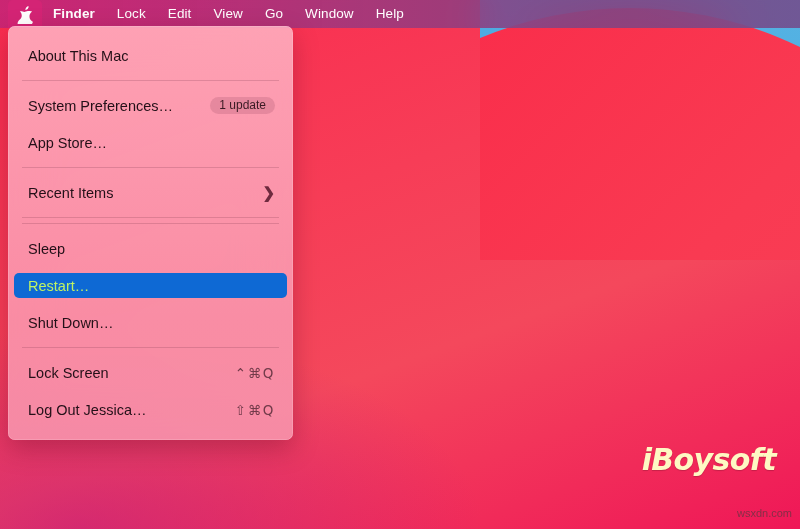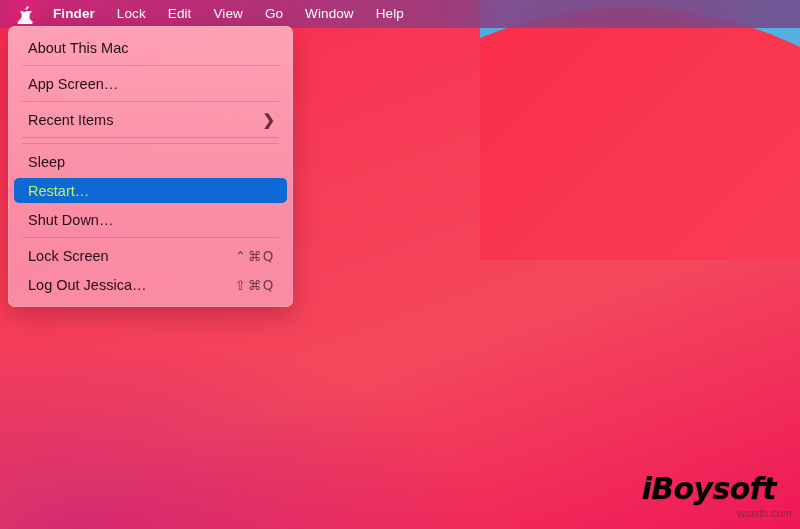--- a/index.html
+++ b/index.html
@@ -115,7 +115,7 @@
     display: flex;
     align-items: center;
     height: 25px;
-    margin: 4px 6px;
+    margin: 12px 6px;
     padding: 0 12px 0 14px;
     border-radius: 5px;
     color: #231018;

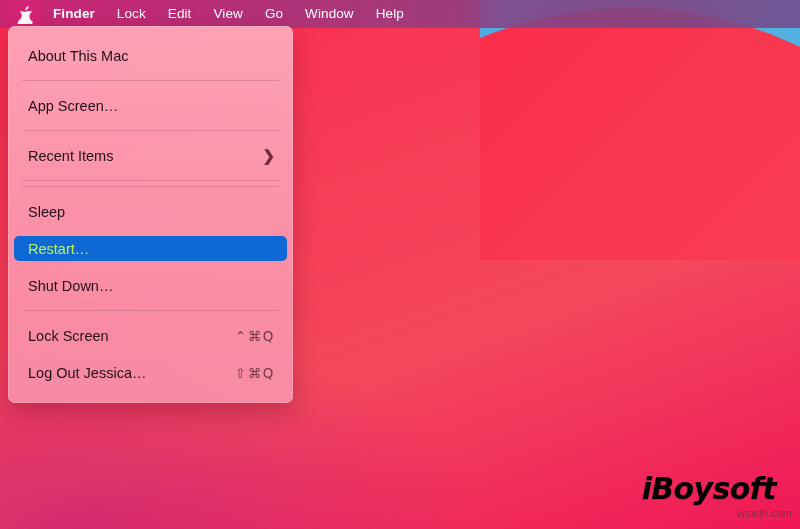--- a/index.html
+++ b/index.html
@@ -220,6 +220,11 @@
       </div>
       <div class="separator"></div>
       <div class="menu-row">
+        <span class="label">System Preferences…</span>
+        <span class="spacer"></span>
+        <span class="badge">1 update</span>
+      </div>
+      <div class="menu-row">
         <span class="label">App Screen…</span>
         <span class="spacer"></span>
       </div>

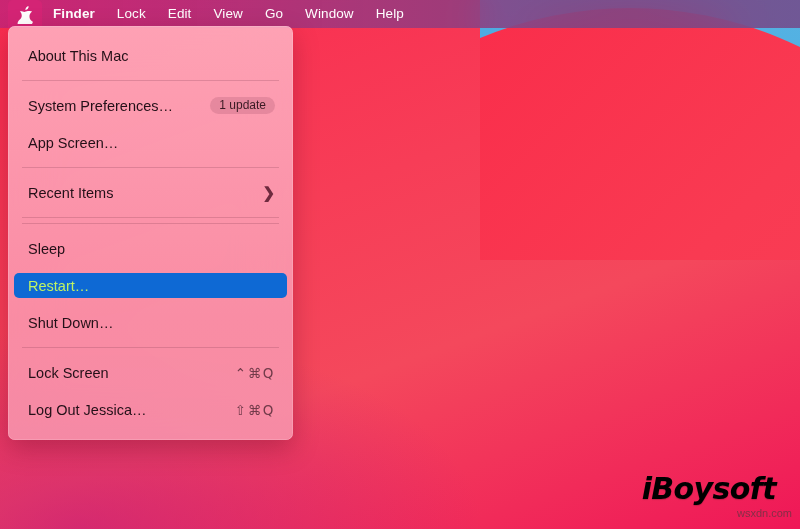--- a/index.html
+++ b/index.html
@@ -225,7 +225,7 @@
         <span class="badge">1 update</span>
       </div>
       <div class="menu-row">
-        <span class="label">App Screen…</span>
+        <span class="label">App Store…</span>
         <span class="spacer"></span>
       </div>
       <div class="separator"></div>

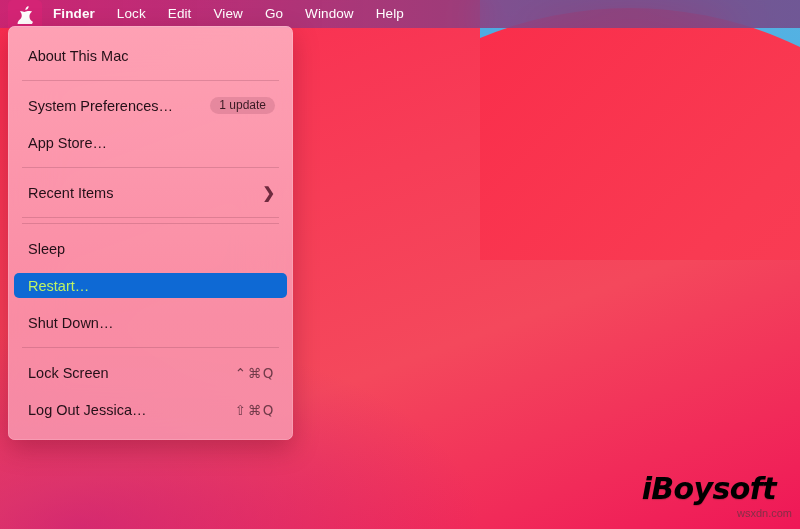--- a/index.html
+++ b/index.html
@@ -166,11 +166,11 @@
   .iboysoft {
     position: absolute;
     right: 24px;
-    bottom: 23px;
+    bottom: 52px;
     font-size: 30px;
     font-weight: bold;
     font-style: italic;
-    color: #000000;
+    color: #fef9c3;
     letter-spacing: -0.6px;
     text-shadow: 0 1px 1px rgba(0,0,0,0.18);
     z-index: 30;

